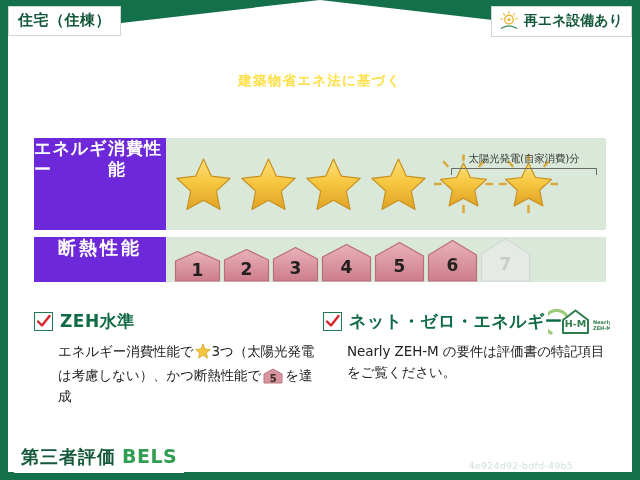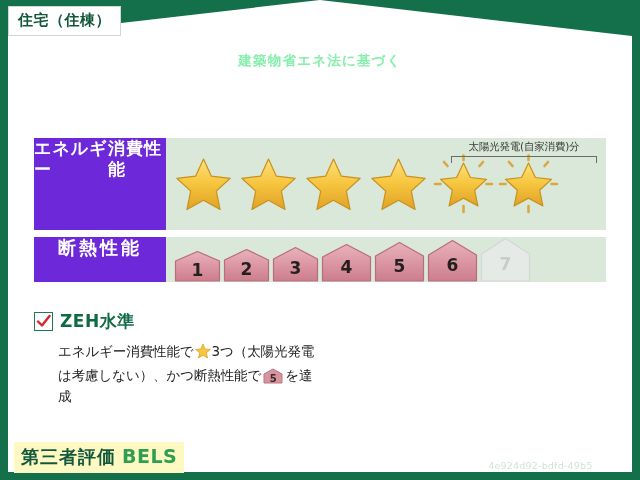--- a/index.html
+++ b/index.html
@@ -186,6 +186,23 @@
 
   <div class="badge-house">住宅（住棟）</div>
 
+  <div class="badge-renew">
+    <span>
+      <svg width="22" height="22" viewBox="0 0 22 22">
+        <g stroke="#e8b93c" stroke-width="1.1" stroke-linecap="round">
+          <line x1="11" y1="1.5" x2="11" y2="3.6"></line>
+          <line x1="5.5" y1="3.6" x2="6.7" y2="5.2"></line>
+          <line x1="16.5" y1="3.6" x2="15.3" y2="5.2"></line>
+          <line x1="2.8" y1="8.6" x2="4.7" y2="9.2"></line>
+          <line x1="19.2" y1="8.6" x2="17.3" y2="9.2"></line>
+        </g>
+        <circle cx="11" cy="9.6" r="4.3" fill="none" stroke="#e8b93c" stroke-width="1.4"></circle>
+        <circle cx="11" cy="9.6" r="1.7" fill="#e8b93c"></circle>
+        <path d="M3 18.5 Q11 13.2 19 18.5" fill="none" stroke="#3e8f5e" stroke-width="1.3"></path>
+      </svg>
+    </span>
+    <span>再エネ設備あり</span>
+  </div>
 
   <div class="title-wrap">
     <div class="subtitle">建築物省エネ法に基づく</div>

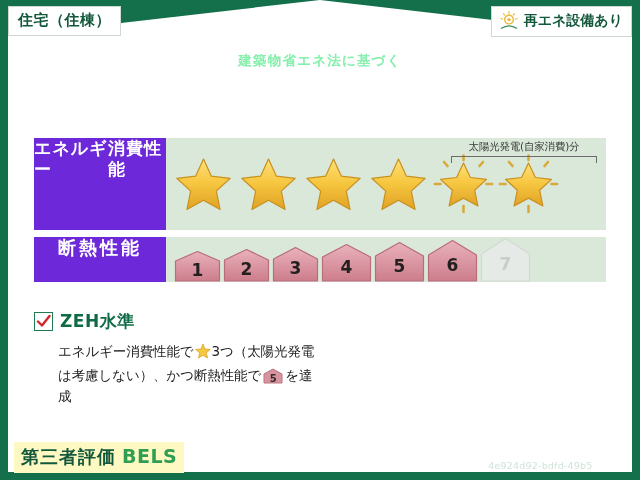--- a/index.html
+++ b/index.html
@@ -58,8 +58,9 @@
     text-align:center; z-index:6;
   }
   .subtitle {
-    font-size:13.5px; font-weight:bold; color:#86efac;
+    font-size:13.5px; font-weight:bold; color:#fde047;
     letter-spacing:1.2px;
+    margin-top:20px;
   }
   .maintitle {
     font-size:27px; font-weight:bold; color:#12603f;

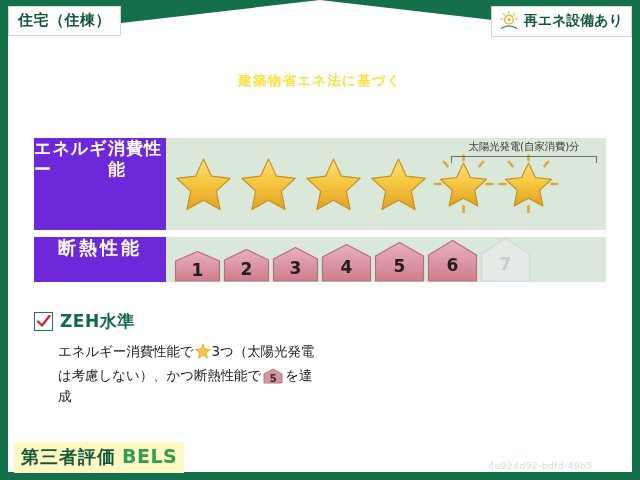--- a/index.html
+++ b/index.html
@@ -101,7 +101,7 @@
 
   
   .solar-anno {
-    position:absolute; right:9px; top:2px;
+    position:absolute; right:9px; top:14px;
     width:146px; text-align:center;
     z-index:3;
   }

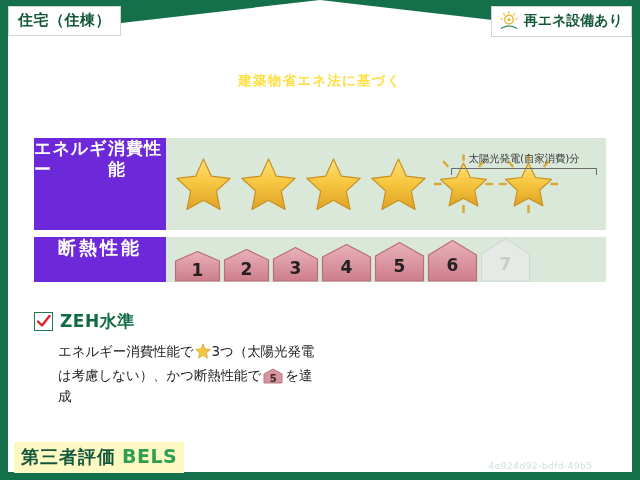--- a/index.html
+++ b/index.html
@@ -369,6 +369,23 @@
     </div>
 
     <div class="note">
+      <div class="note-head">
+        <span class="checkbox">
+          <svg width="15" height="15" viewBox="0 0 15 15">
+            <path d="M2 7.5 L6 11.5 L13.5 2" fill="none" stroke="#d6252b" stroke-width="2.4" stroke-linecap="round" stroke-linejoin="round"></path>
+          </svg>
+        </span>
+        <span class="note-title">ネット・ゼロ・エネルギー</span>
+        <span class="zehm-logo">
+          <svg width="62" height="32" viewBox="0 0 62 32">
+            <path d="M3 27 A12 12 0 1 1 18 9" fill="none" stroke="#9ccb7a" stroke-width="3.2" stroke-linecap="round"></path>
+            <path d="M15 27 L15 14 L27.5 4.5 L40 14 L40 27 Z" fill="#ffffff" stroke="#2f7d4e" stroke-width="2" stroke-linejoin="round"></path>
+            <text x="27.5" y="21" font-size="9.5" font-weight="bold" fill="#2f7d4e" text-anchor="middle" font-family="DejaVu Sans, sans-serif">H-M</text>
+            <text x="45" y="18" font-size="5" font-weight="bold" fill="#2f7d4e" font-family="DejaVu Sans, sans-serif">Nearly</text>
+            <text x="45" y="24" font-size="5" font-weight="bold" fill="#2f7d4e" font-family="DejaVu Sans, sans-serif">ZEH-M</text>
+          </svg>
+        </span>
+      </div>
     </div>
   </div>
 

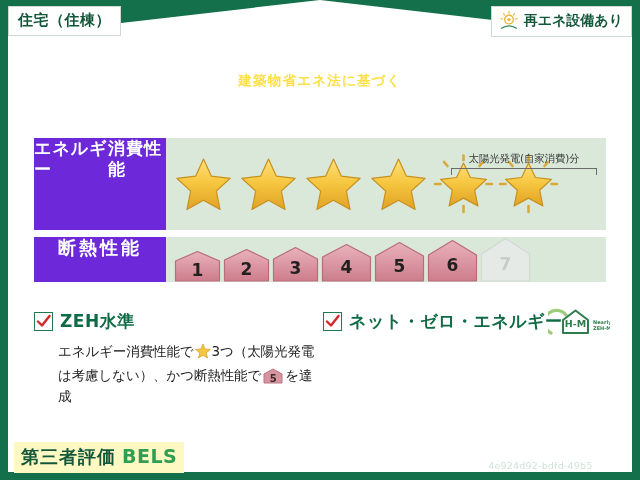--- a/index.html
+++ b/index.html
@@ -386,6 +386,7 @@
           </svg>
         </span>
       </div>
+      <div class="note-body">Nearly ZEH-M の要件は評価書の特記項目をご覧ください。</div>
     </div>
   </div>
 

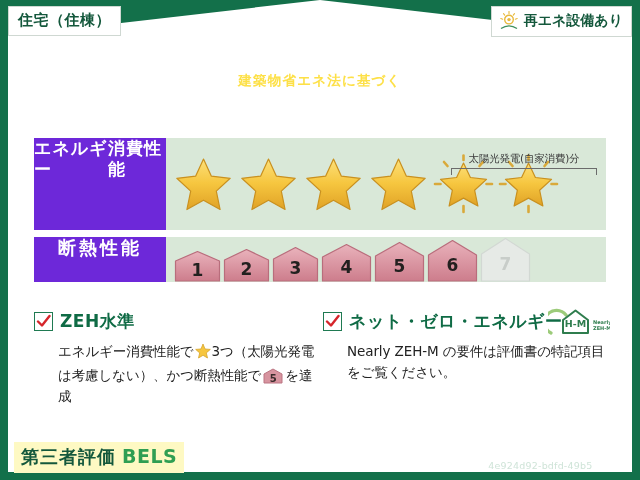--- a/index.html
+++ b/index.html
@@ -164,7 +164,7 @@
   .footer { position:absolute; left:0; right:0; bottom:0; height:44px; }
   .bels-badge {
     position:absolute; left:14px; top:6px;
-    background:#fef9c3; padding:3px 7px 4px 7px;
+    background:#ffffff; padding:3px 7px 4px 7px;
     display:flex; align-items:baseline; gap:6px;
   }
   .bels-jp { font-size:18px; font-weight:bold; color:#14583c; letter-spacing:1px; }

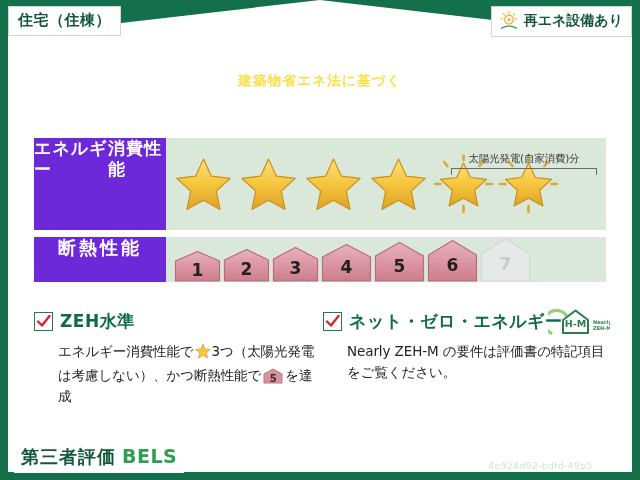--- a/index.html
+++ b/index.html
@@ -173,7 +173,7 @@
     position:absolute; left:208px; top:12px;
     font-size:14px; color:#ffffff; letter-spacing:.5px;
   }
-  .footer-right { position:absolute; right:19px; top:4px; text-align:center; }
+  .footer-right { position:absolute; right:10px; top:4px; text-align:left; }
   .eval-date { font-size:14px; color:#ffffff; font-weight:bold; letter-spacing:.3px; }
   .eval-hash { font-size:9.5px; color:#cfe4d8; margin-top:2px; letter-spacing:.2px; }
 </style>

